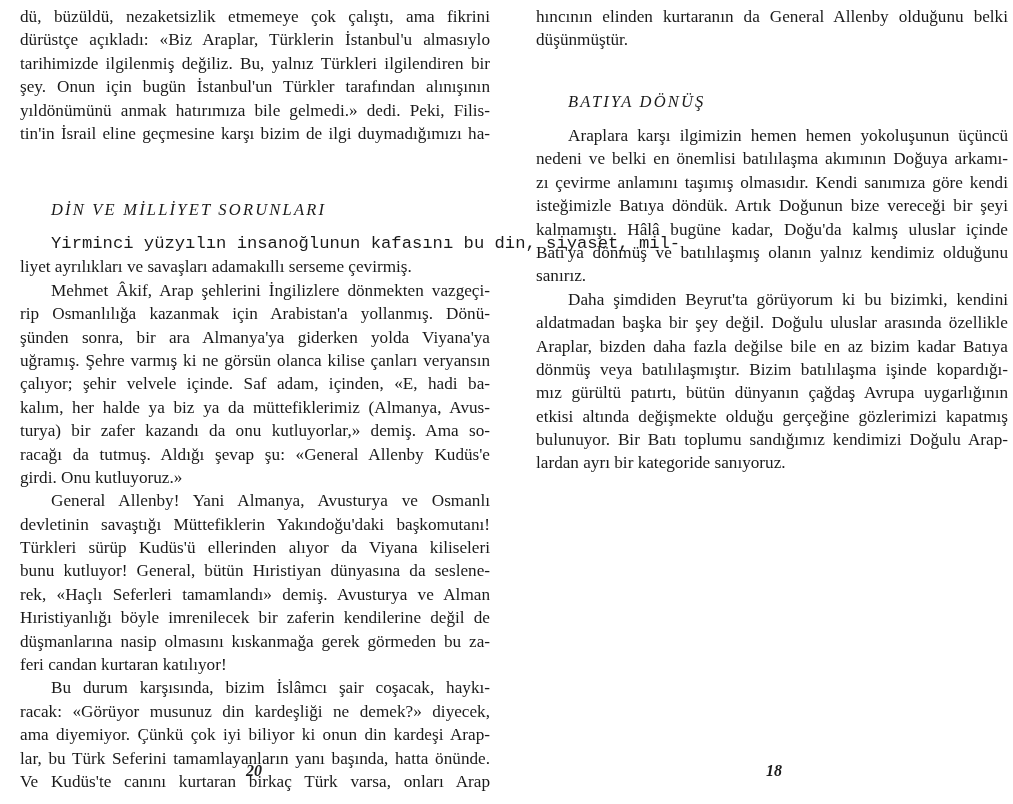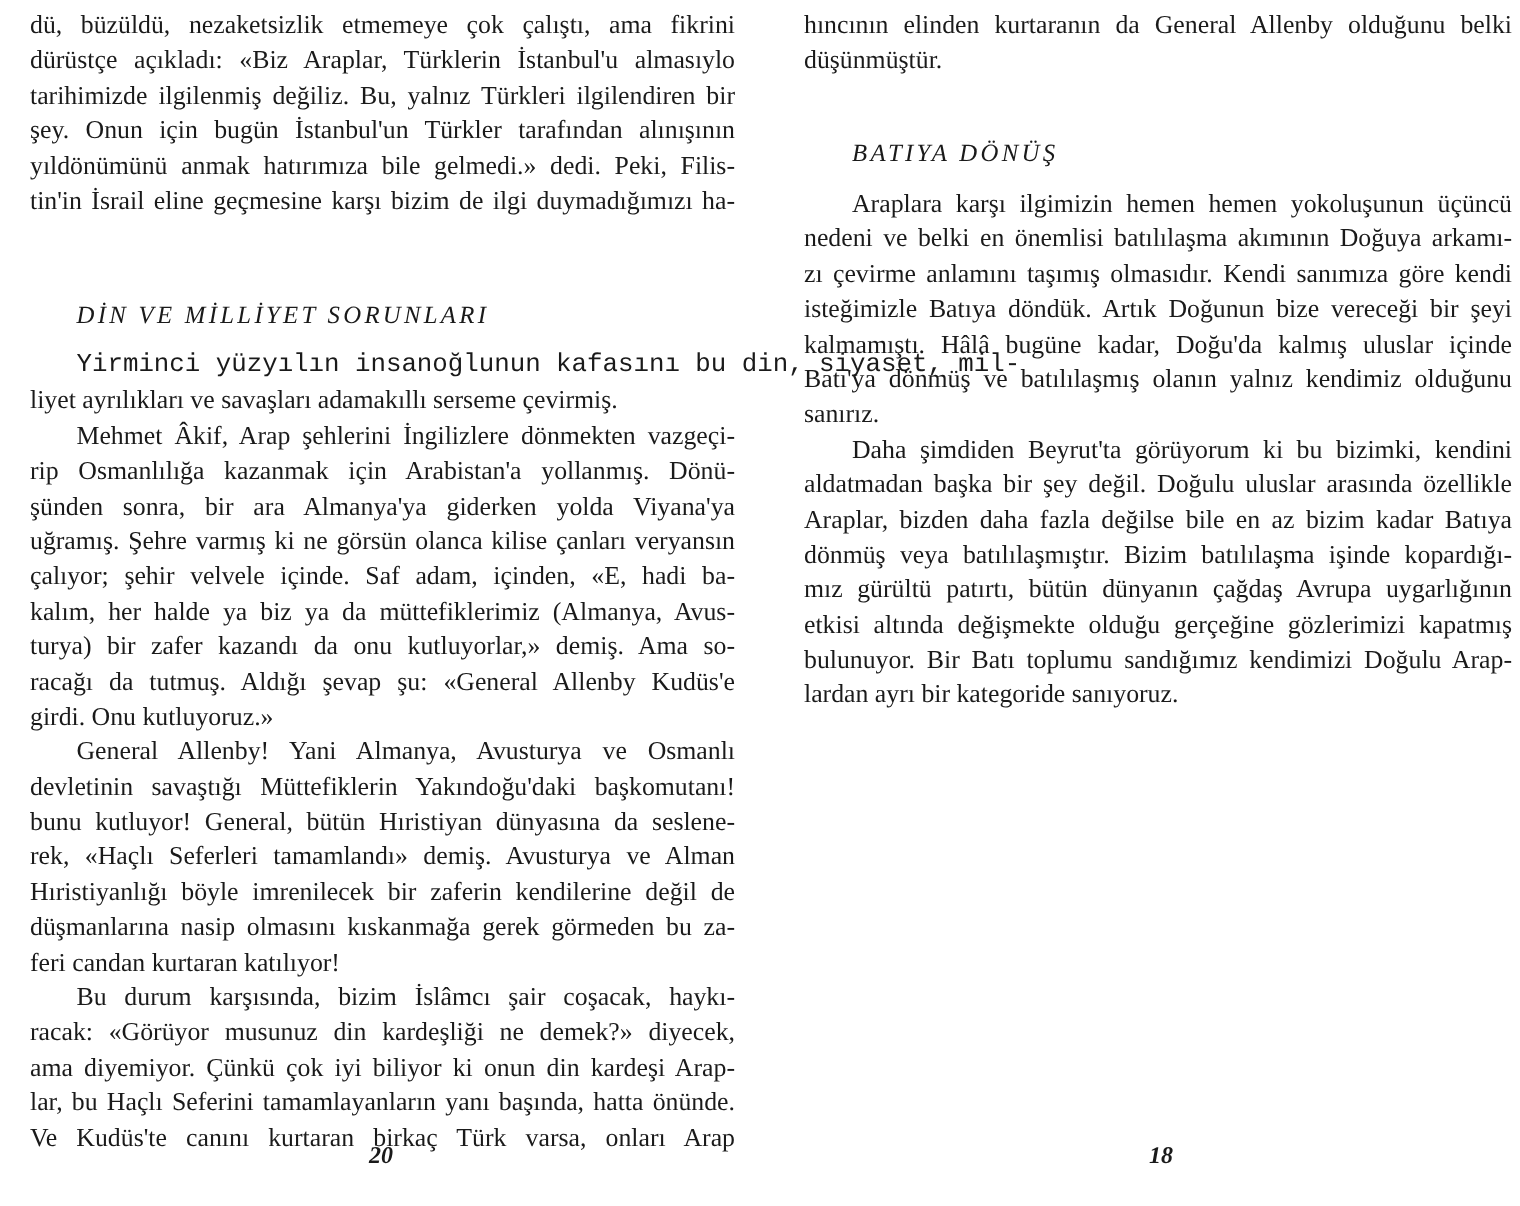--- a/index.html
+++ b/index.html
@@ -43,6 +43,7 @@
     <span class="line last">girdi. Onu kutluyoruz.»</span>
     <span class="line" style="padding-left:31px;">General Allenby! Yani Almanya, Avusturya ve Osmanlı</span>
     <span class="line">devletinin savaştığı Müttefiklerin Yakındoğu'daki başkomutanı!</span>
+    <span class="line">Türkleri sürüp Kudüs'ü ellerinden alıyor da Viyana kiliseleri</span>
     <span class="line">bunu kutluyor! General, bütün Hıristiyan dünyasına da seslene-</span>
     <span class="line">rek, «Haçlı Seferleri tamamlandı» demiş. Avusturya ve Alman</span>
     <span class="line">Hıristiyanlığı böyle imrenilecek bir zaferin kendilerine değil de</span>

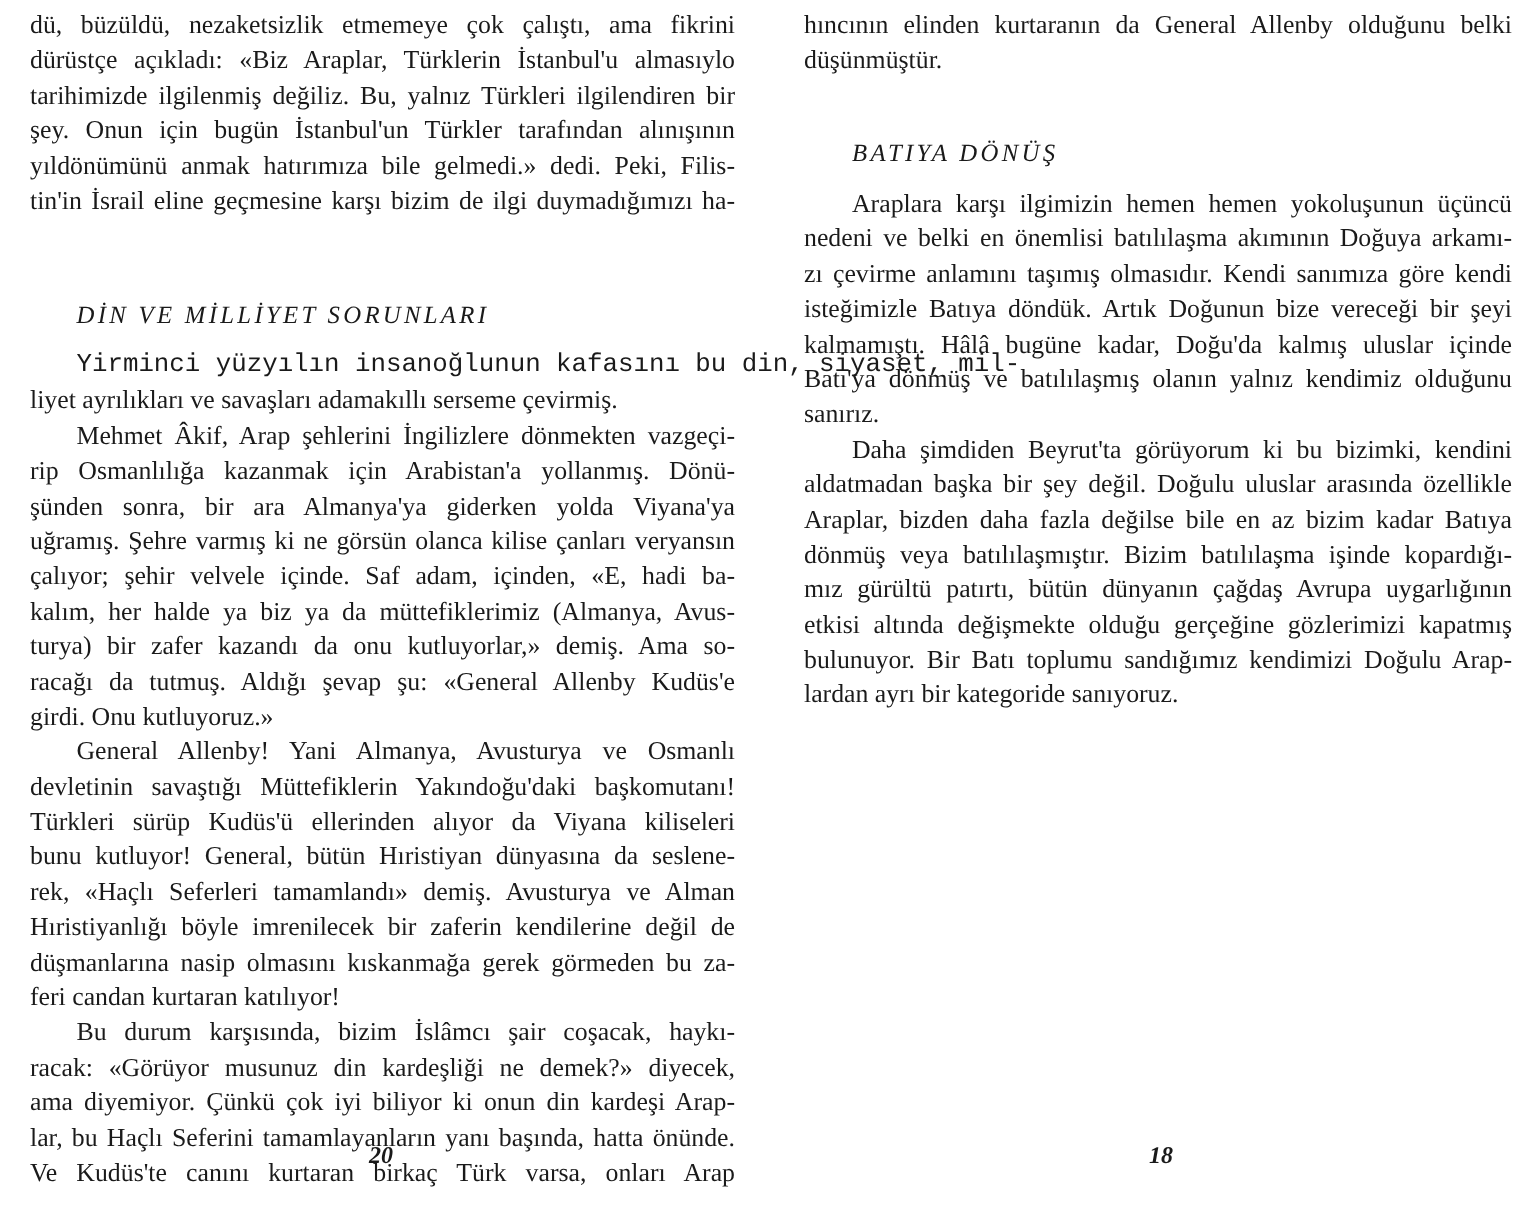--- a/index.html
+++ b/index.html
@@ -52,7 +52,7 @@
     <span class="line" style="padding-left:31px;">Bu durum karşısında, bizim İslâmcı şair coşacak, haykı-</span>
     <span class="line">racak: «Görüyor musunuz din kardeşliği ne demek?» diyecek,</span>
     <span class="line">ama diyemiyor. Çünkü çok iyi biliyor ki onun din kardeşi Arap-</span>
-    <span class="line">lar, bu Haçlı Seferini tamamlayanların yanı başında, hatta önünde.</span>
+    <span class="line">lar, bu Türk Seferini tamamlayanların yanı başında, hatta önünde.</span>
     <span class="line">Ve Kudüs'te canını kurtaran birkaç Türk varsa, onları Arap</span>
   </div>
 

